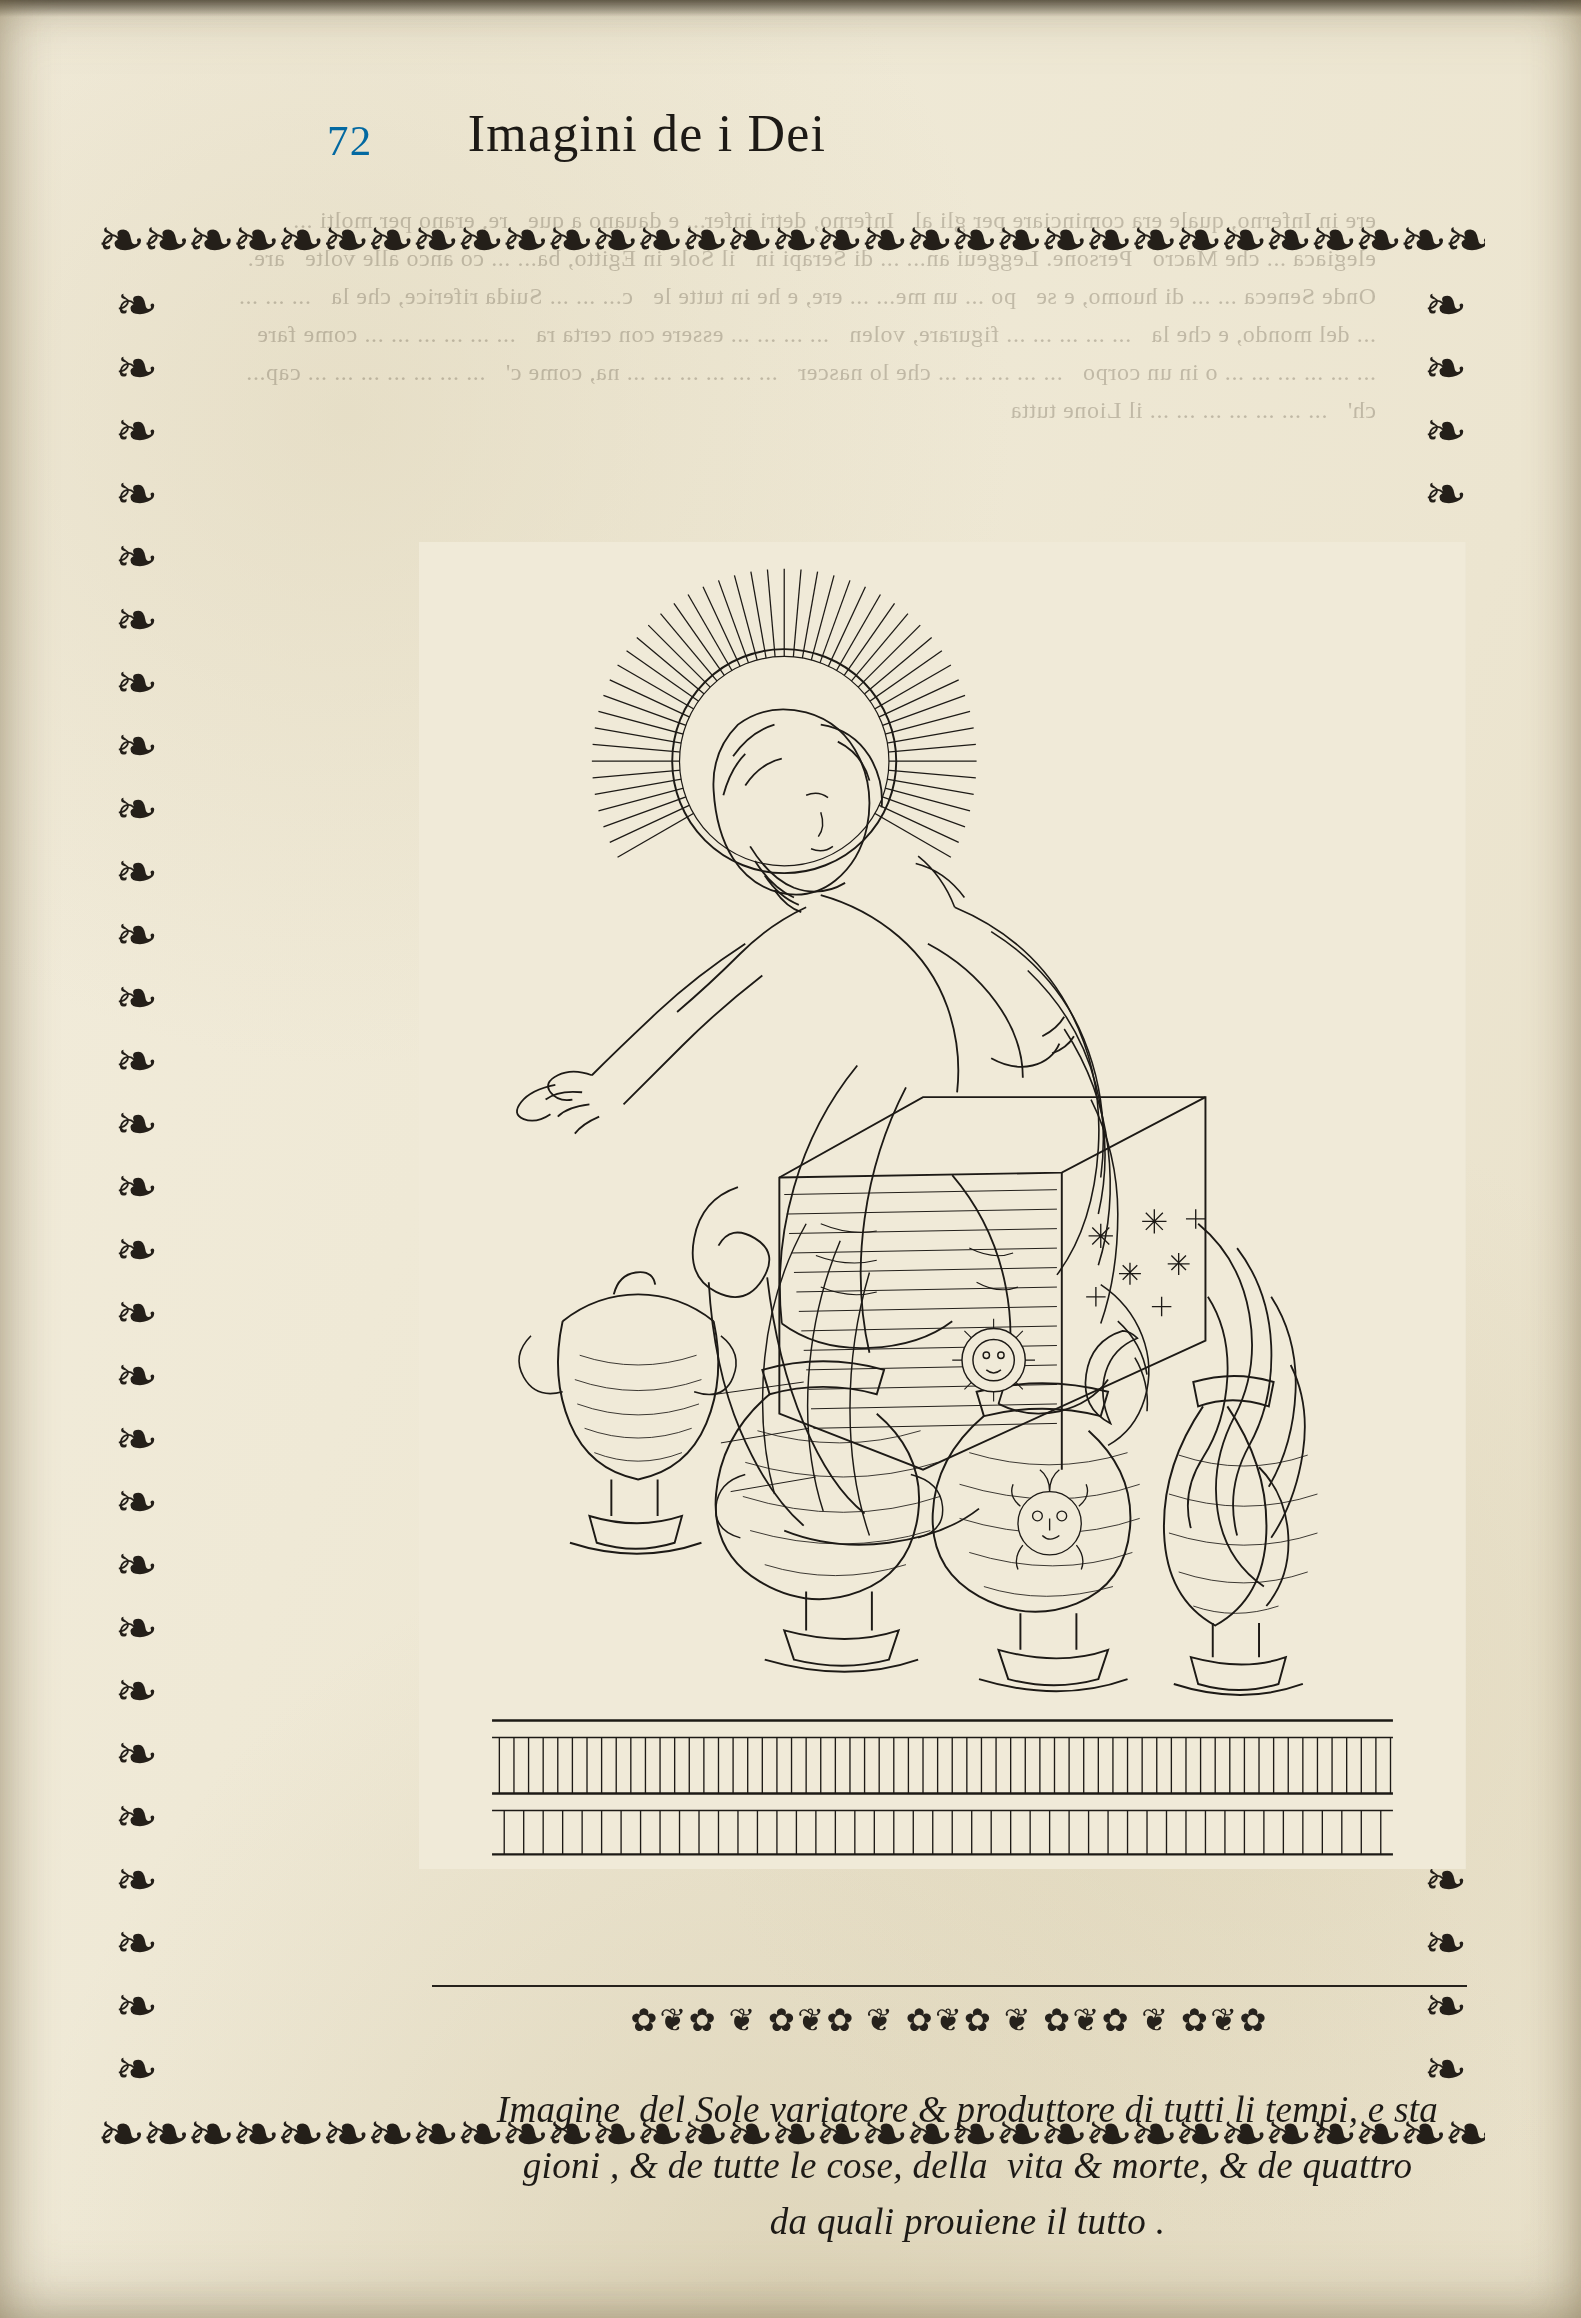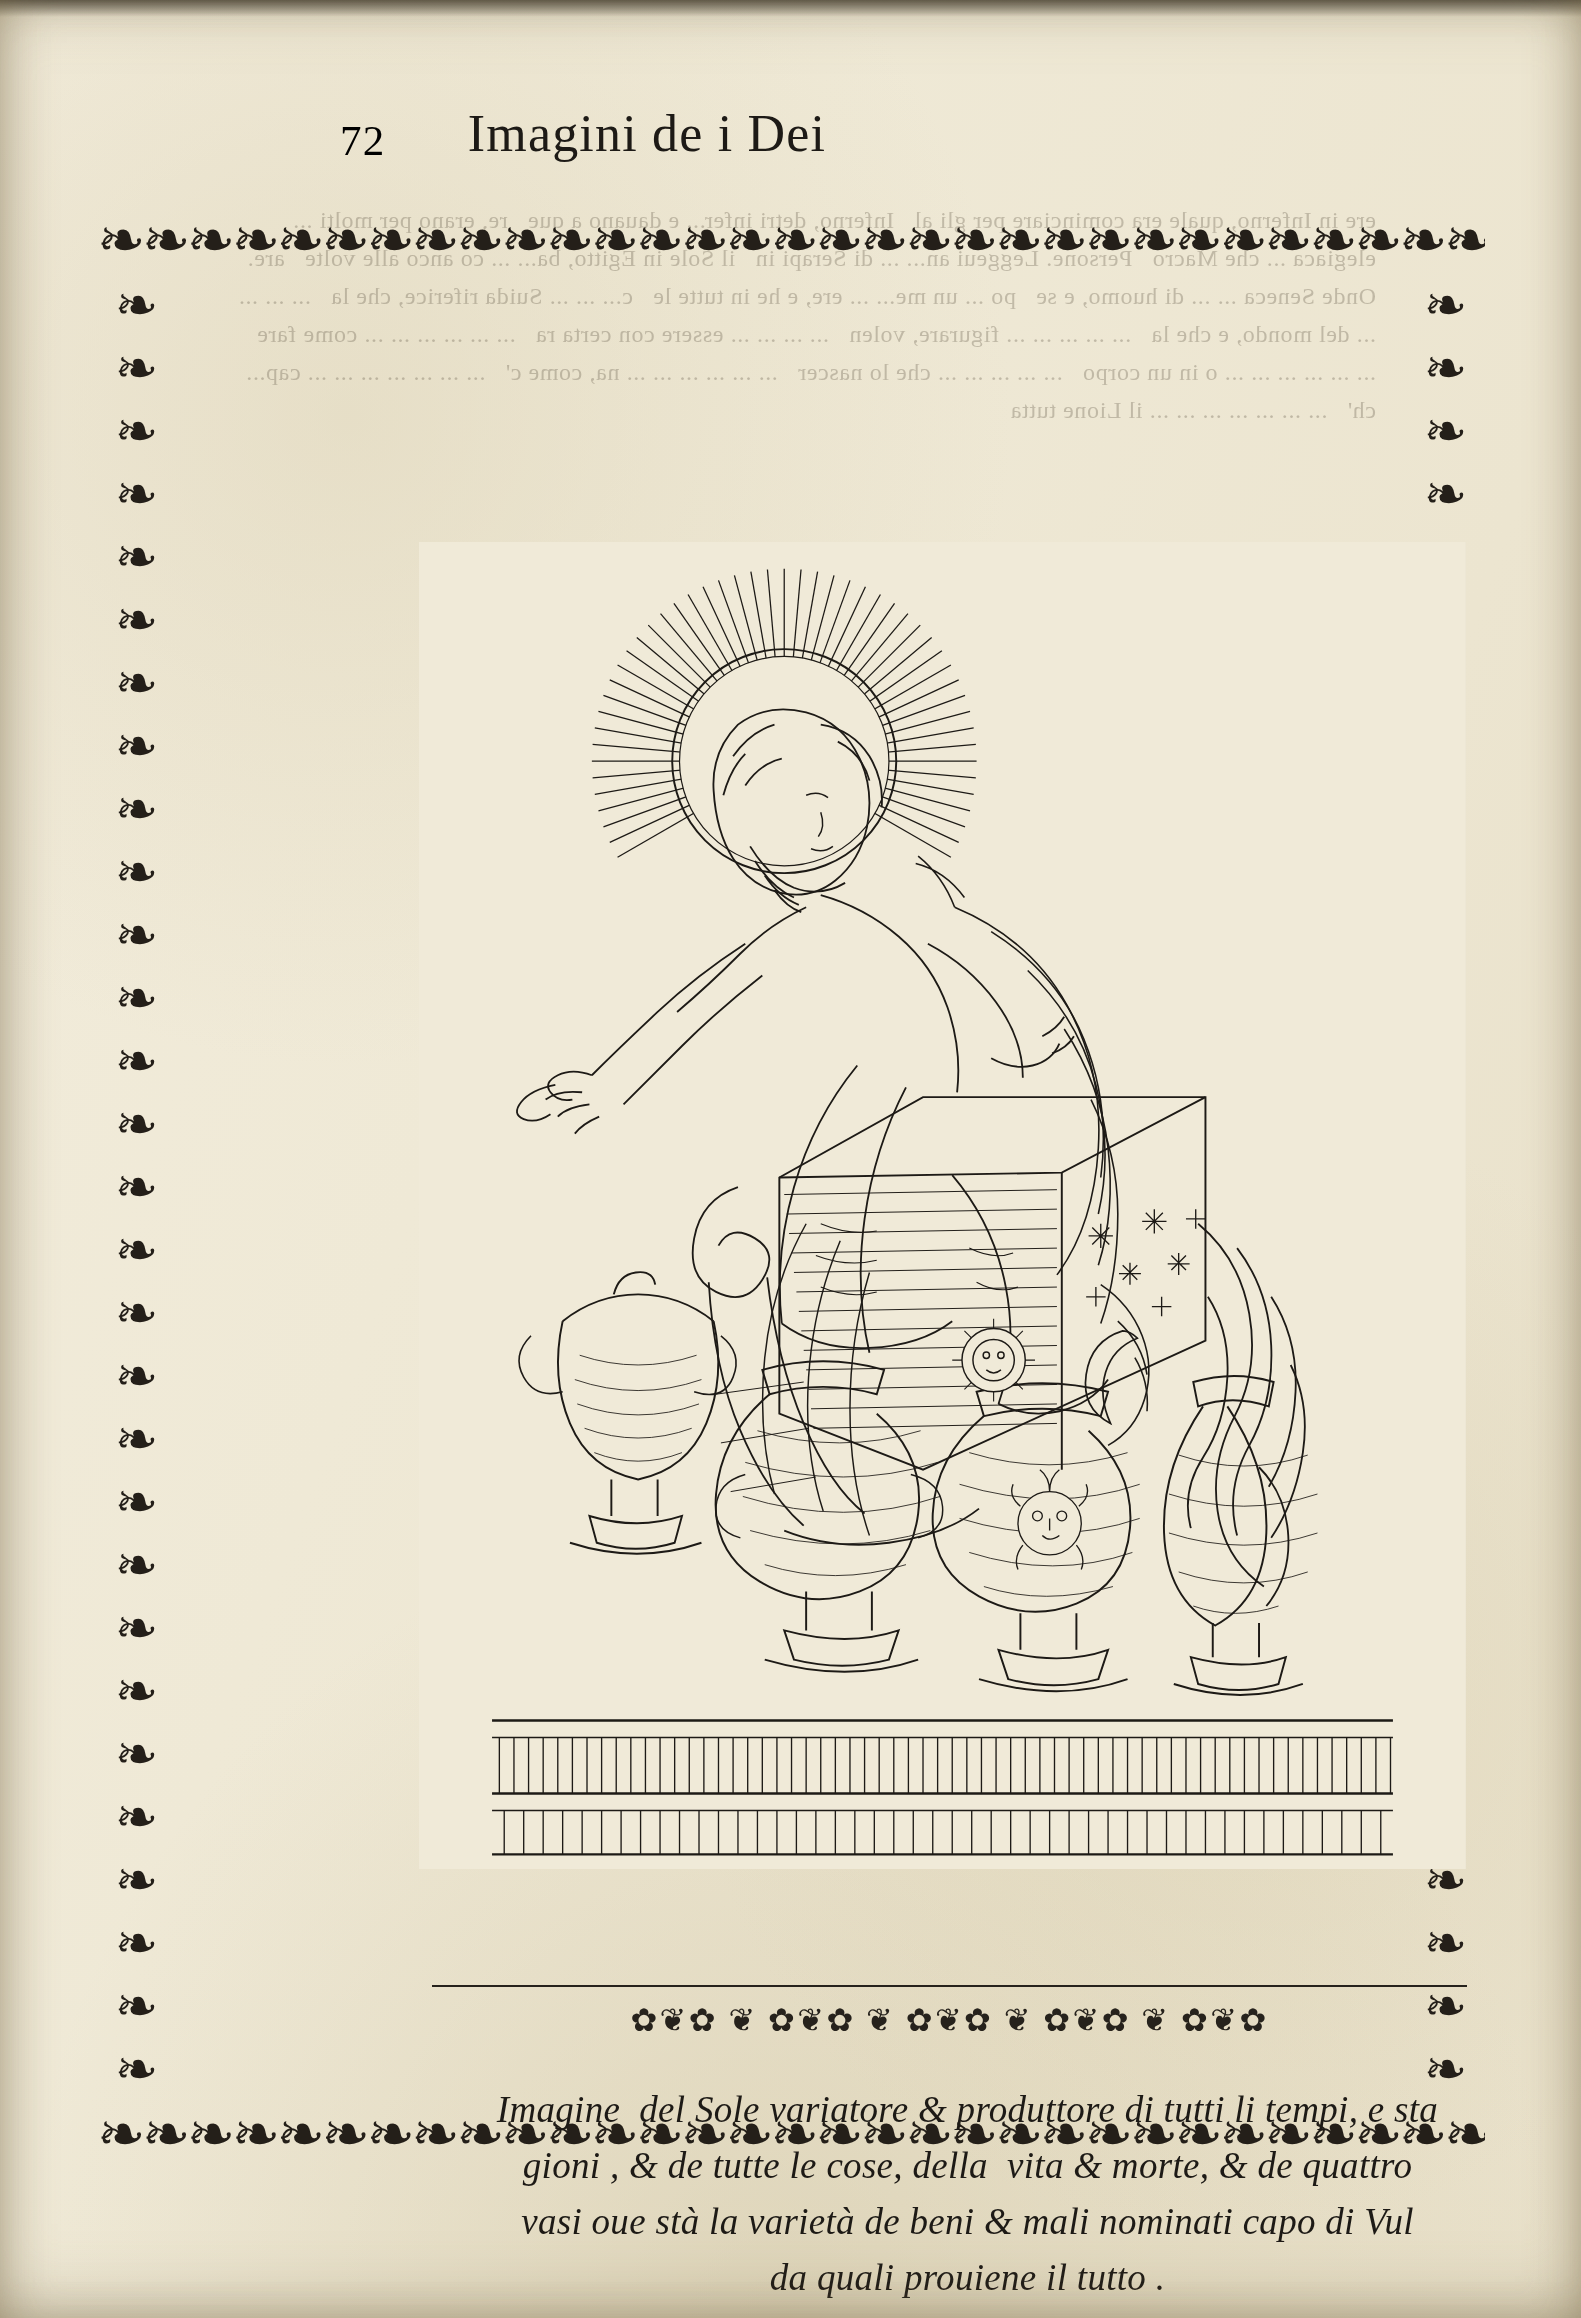--- a/index.html
+++ b/index.html
@@ -77,9 +77,9 @@
   .folio {
     position: absolute;
     top: 116px;
-    left: 340px;
+    left: 327px;
     font-size: 43px;
-    color: #000000;
+    color: #0369a1;
     letter-spacing: 1.2px;
   }
 

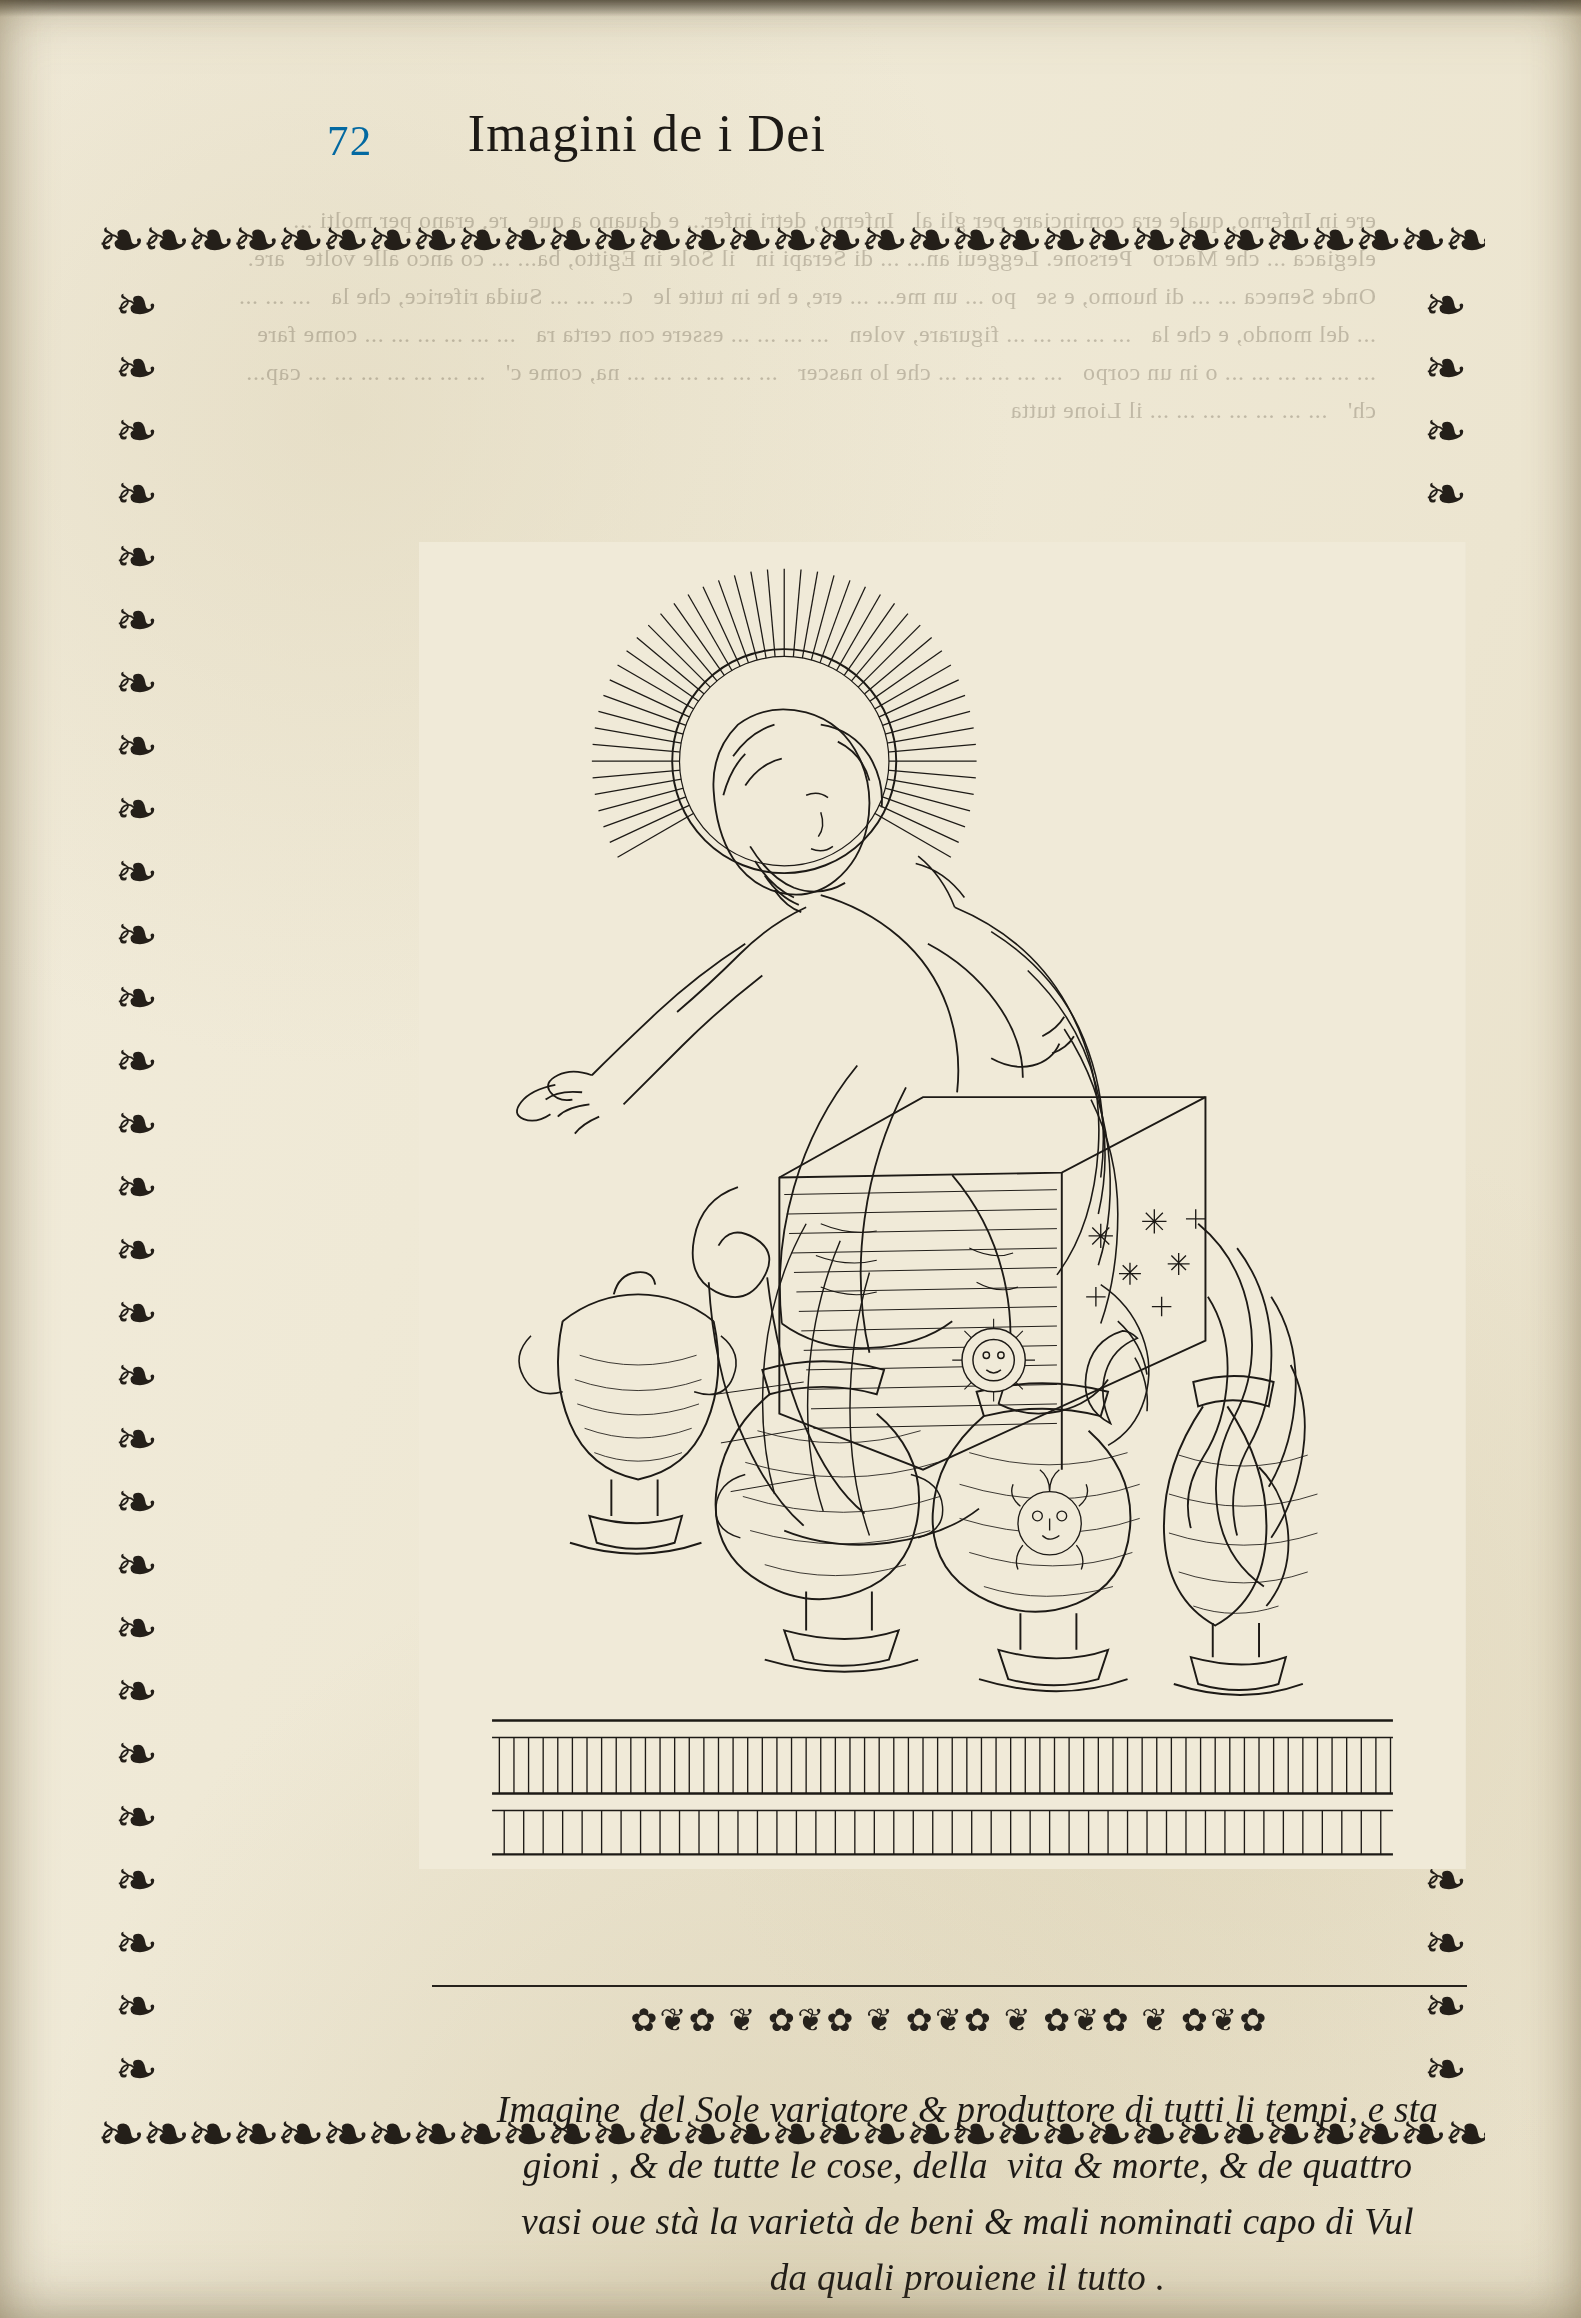--- a/index.html
+++ b/index.html
@@ -563,7 +563,6 @@
       <div class="caption">
         <div>Imagine  del Sole variatore &amp; produttore di tutti li tempi, e sta</div>
         <div>gioni , &amp; de tutte le cose, della  vita &amp; morte, &amp; de quattro</div>
-        <div>vasi oue stà la varietà de beni &amp; mali nominati capo di Vul</div>
         <div>da quali prouiene il tutto .</div>
       </div>
 

